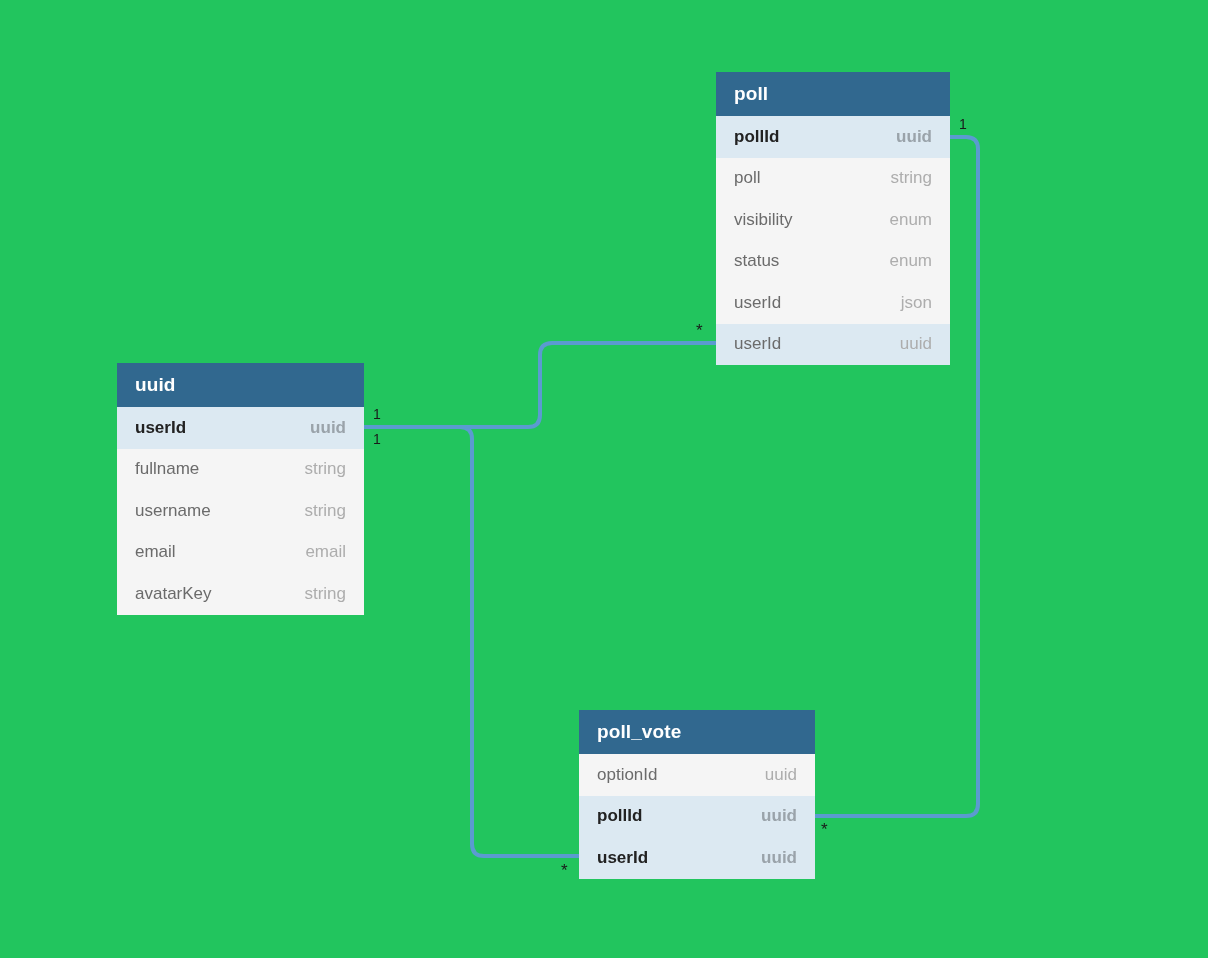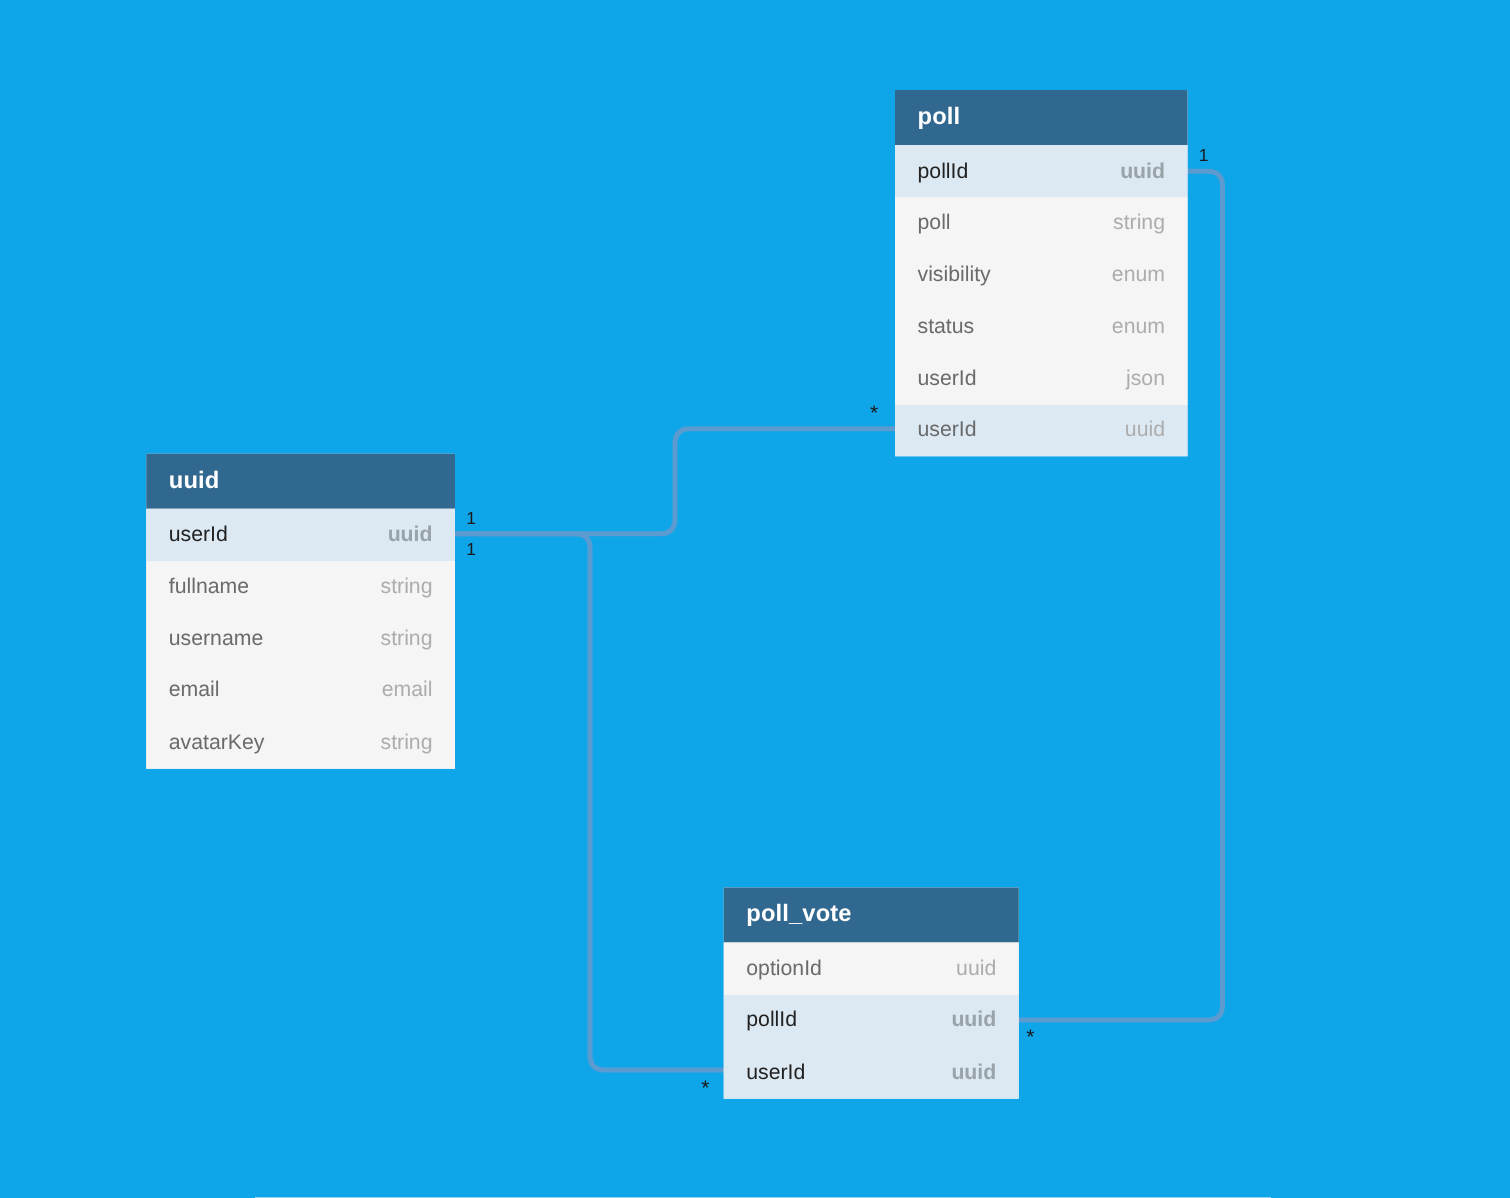--- a/index.html
+++ b/index.html
@@ -16,7 +16,7 @@
     position: relative;
     width: 1208px;
     height: 958px;
-    background: #0ea5e9;
+    background: #22c55e;
     overflow: hidden;
   }
   #edge-layer {

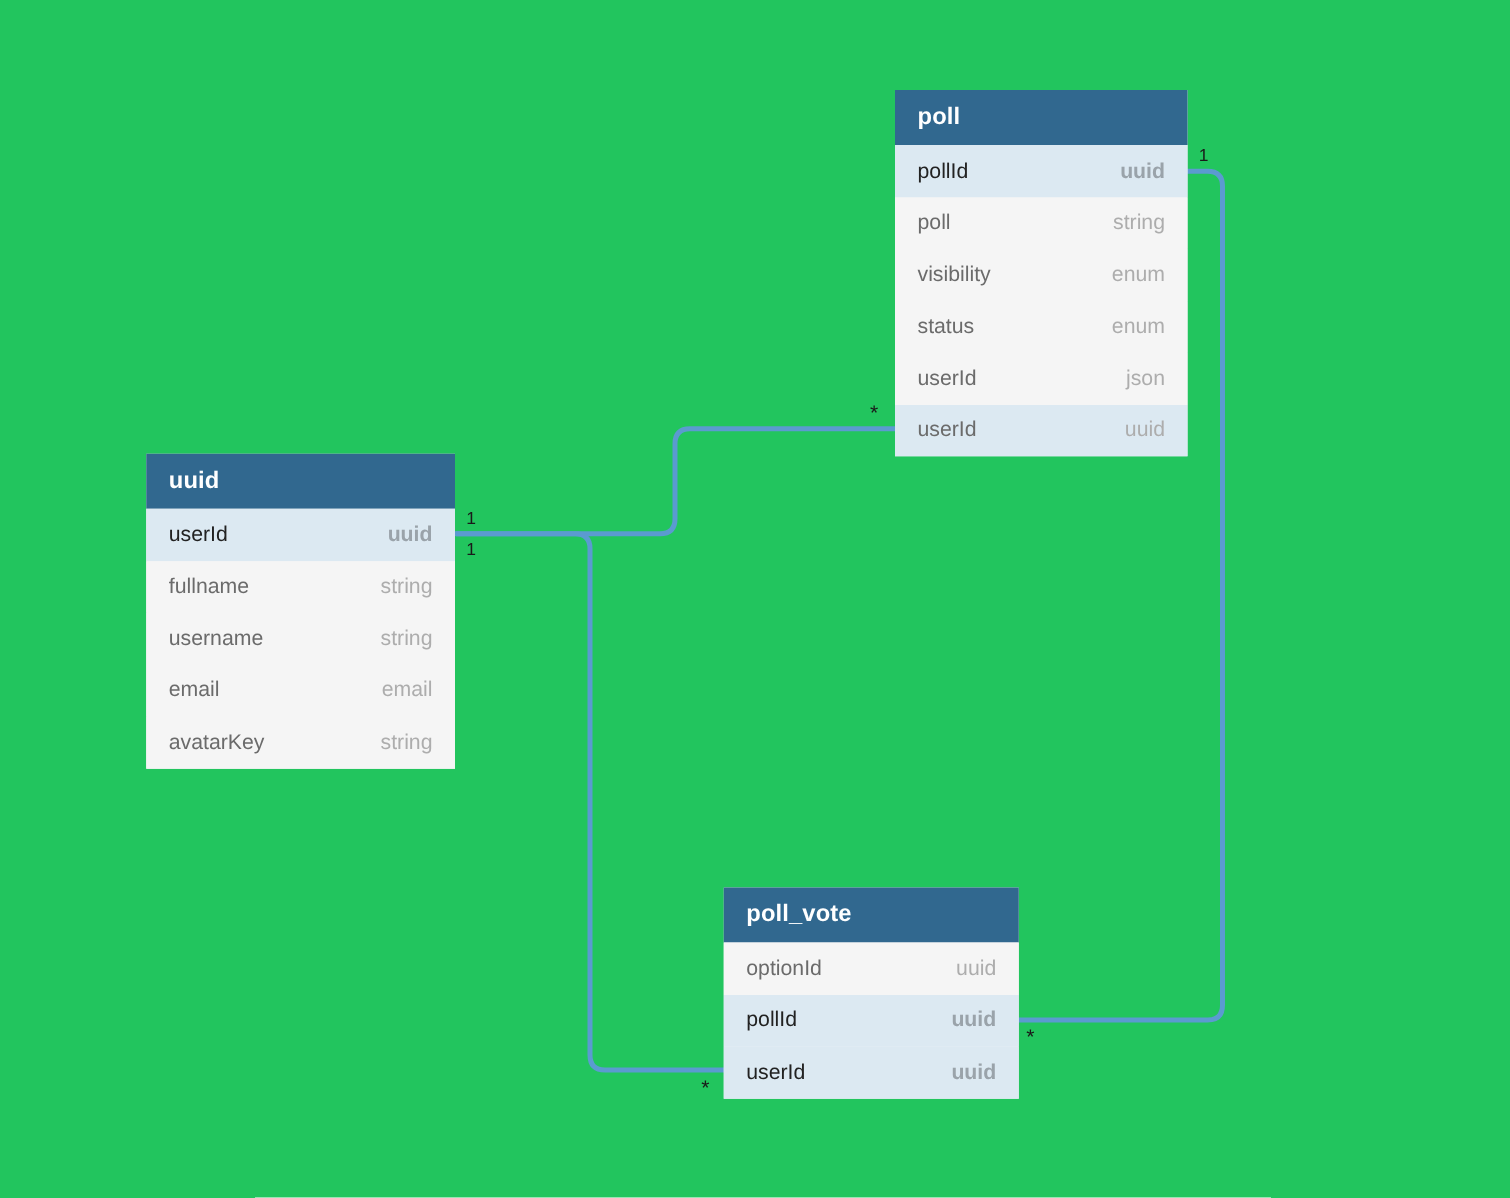--- a/index.html
+++ b/index.html
@@ -70,7 +70,7 @@
   }
   .attr-row.key .attr-name {
     color: #222222;
-    font-weight: normal;
+    font-weight: bold;
   }
   .attr-row.key .attr-type {
     color: #9aa3aa;

